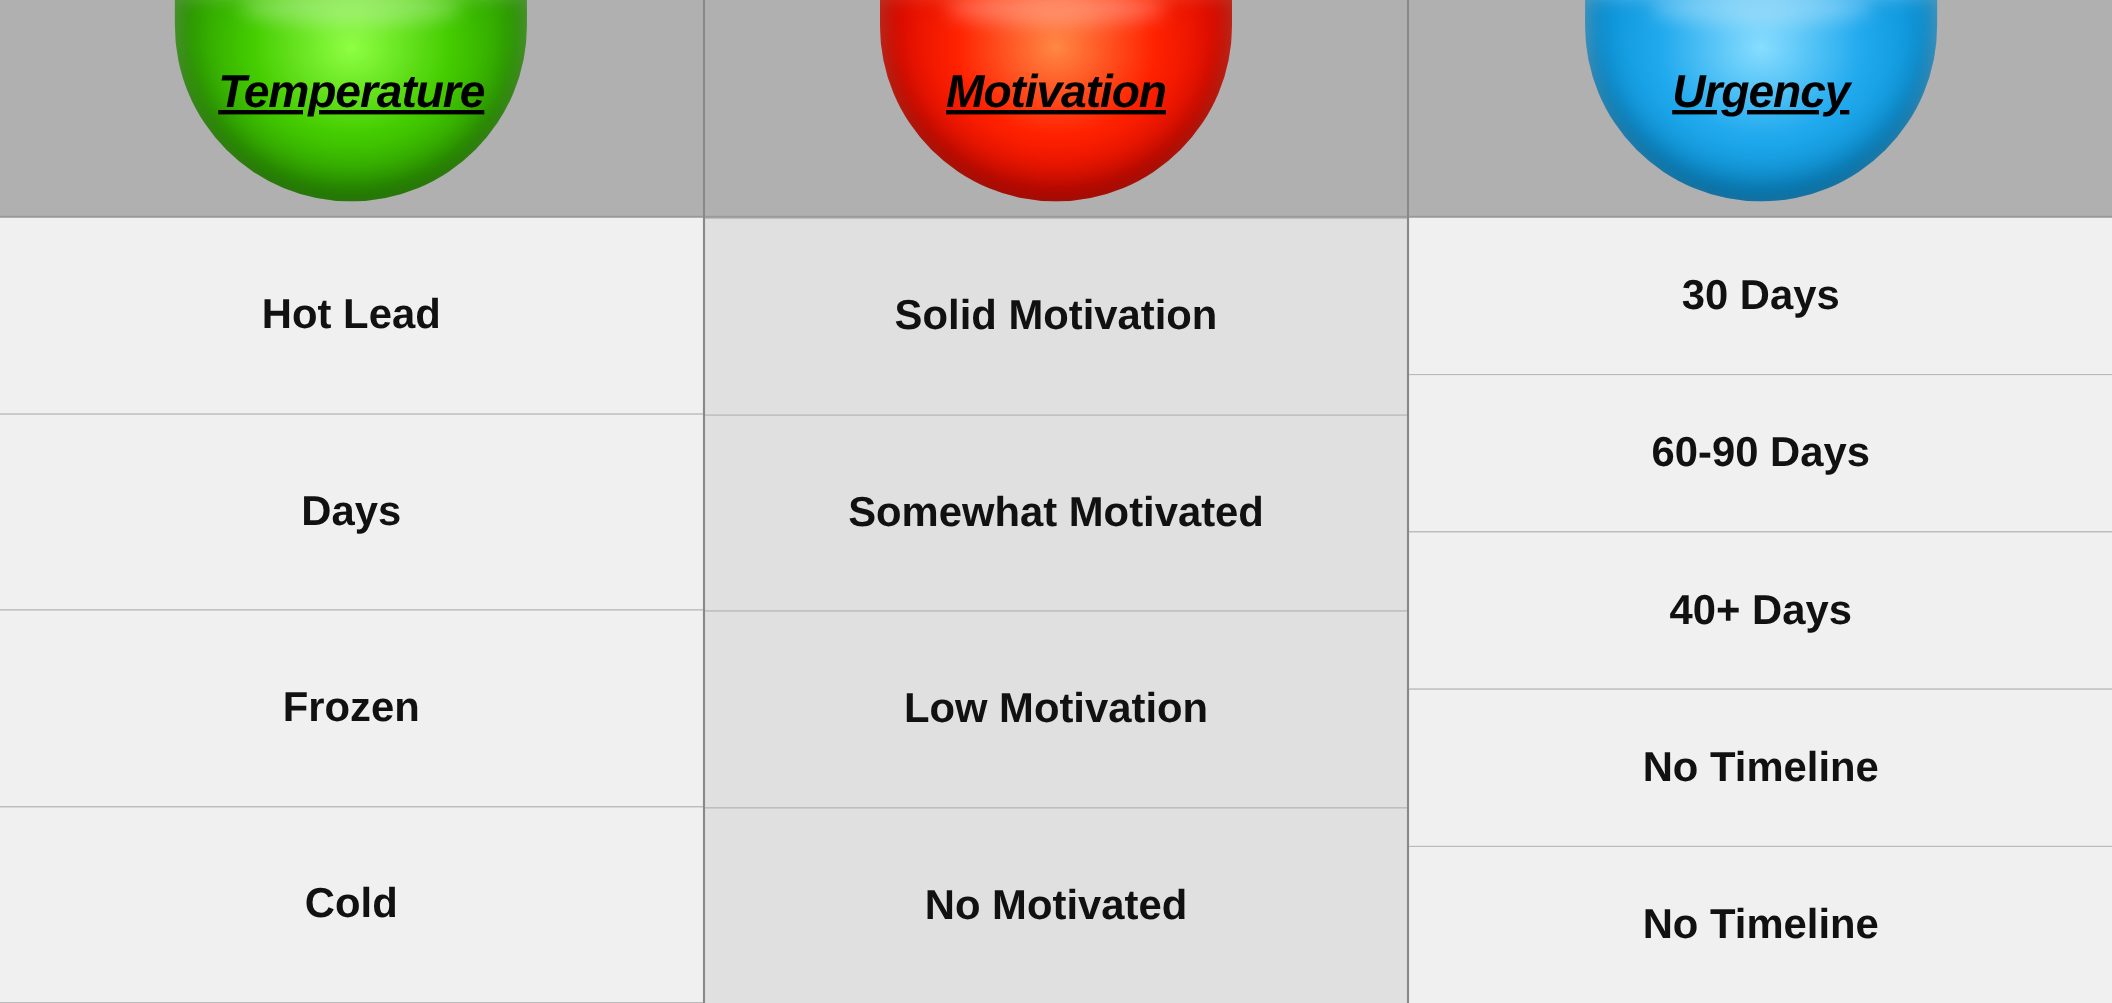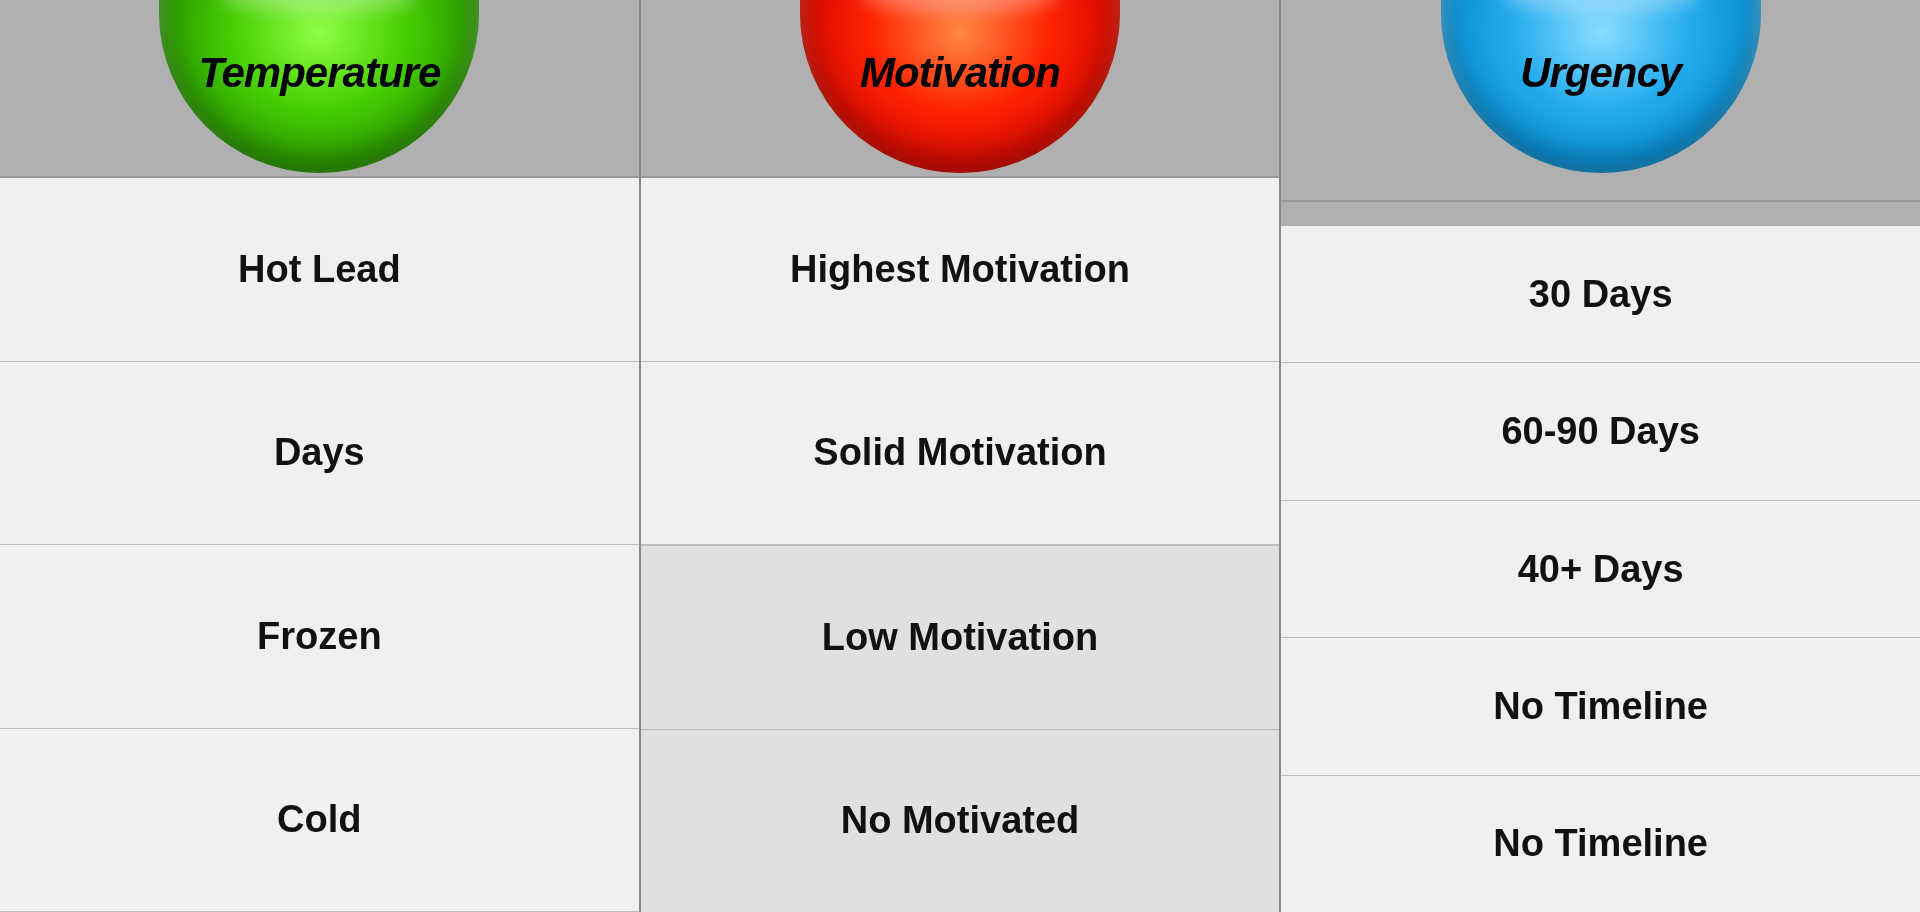--- a/index.html
+++ b/index.html
@@ -40,12 +40,13 @@
 
     .header-area {
       background: #b0b0b0;
-      height: 176px;
+      height: 196px;
       display: flex;
       align-items: center;
       justify-content: center;
       position: relative;
       overflow: visible;
+      text-decoration: underline;
     }
 
     .bowl {

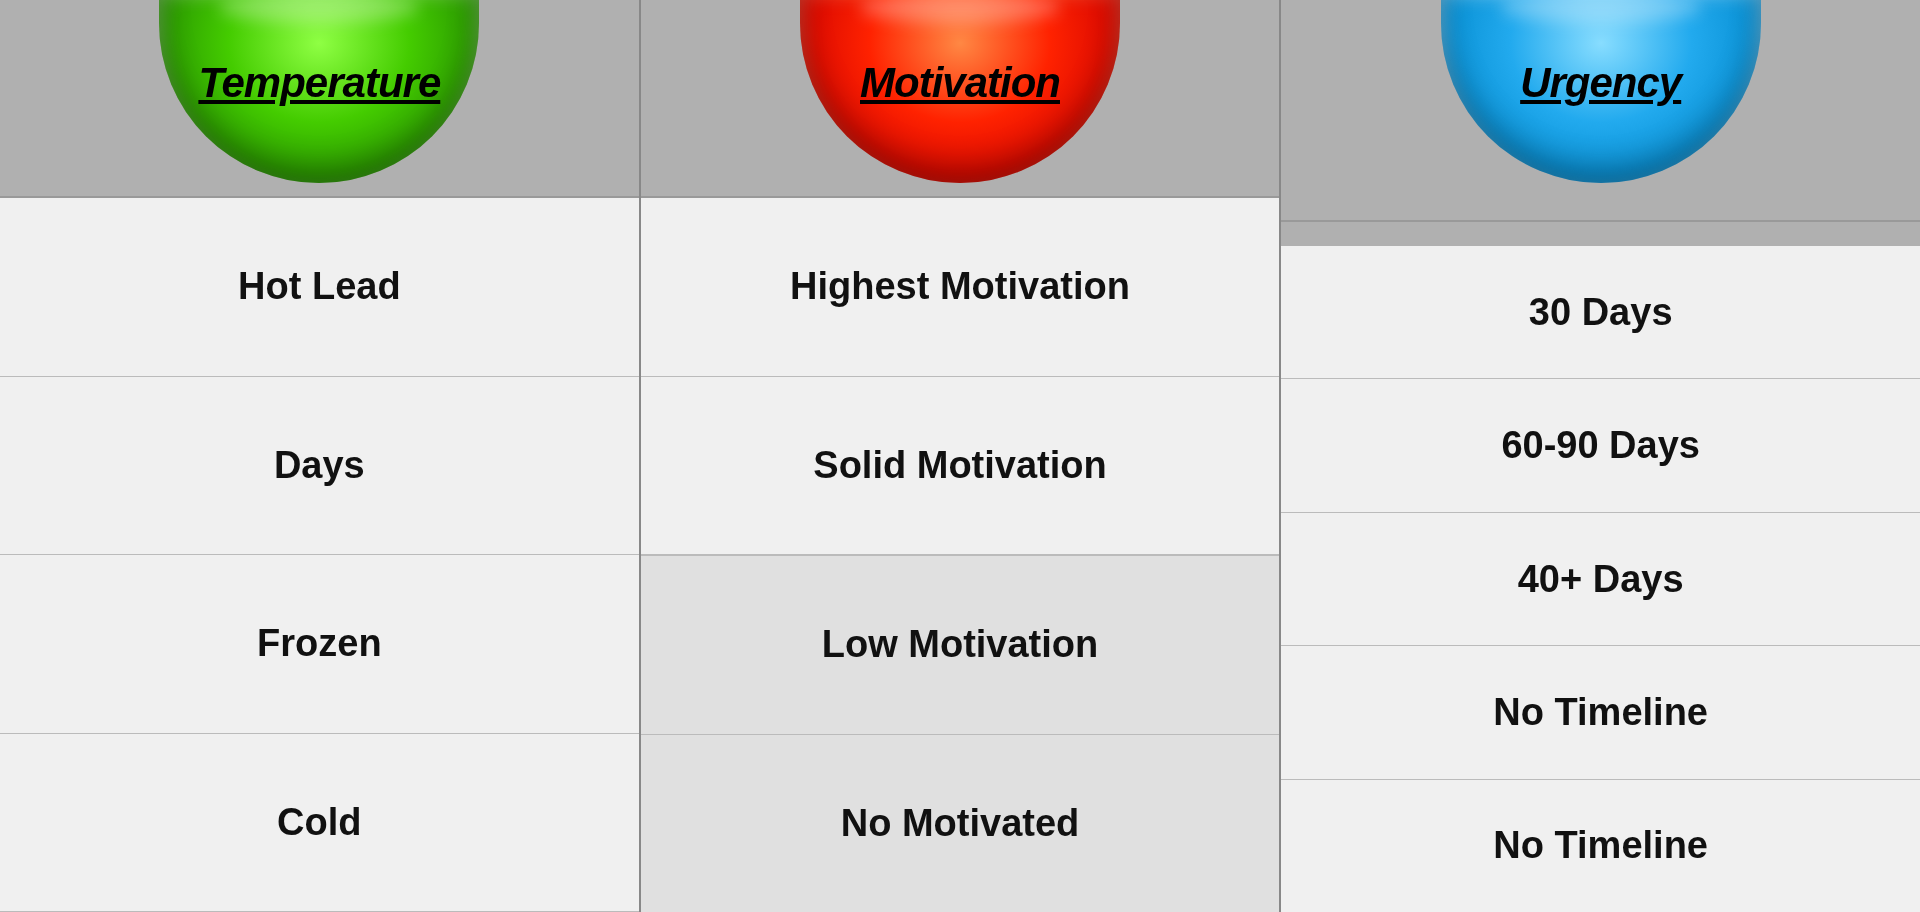--- a/index.html
+++ b/index.html
@@ -35,7 +35,6 @@
 
     .column:last-child {
       border-right: none;
-      gap: 24px;
     }
 
     .header-area {

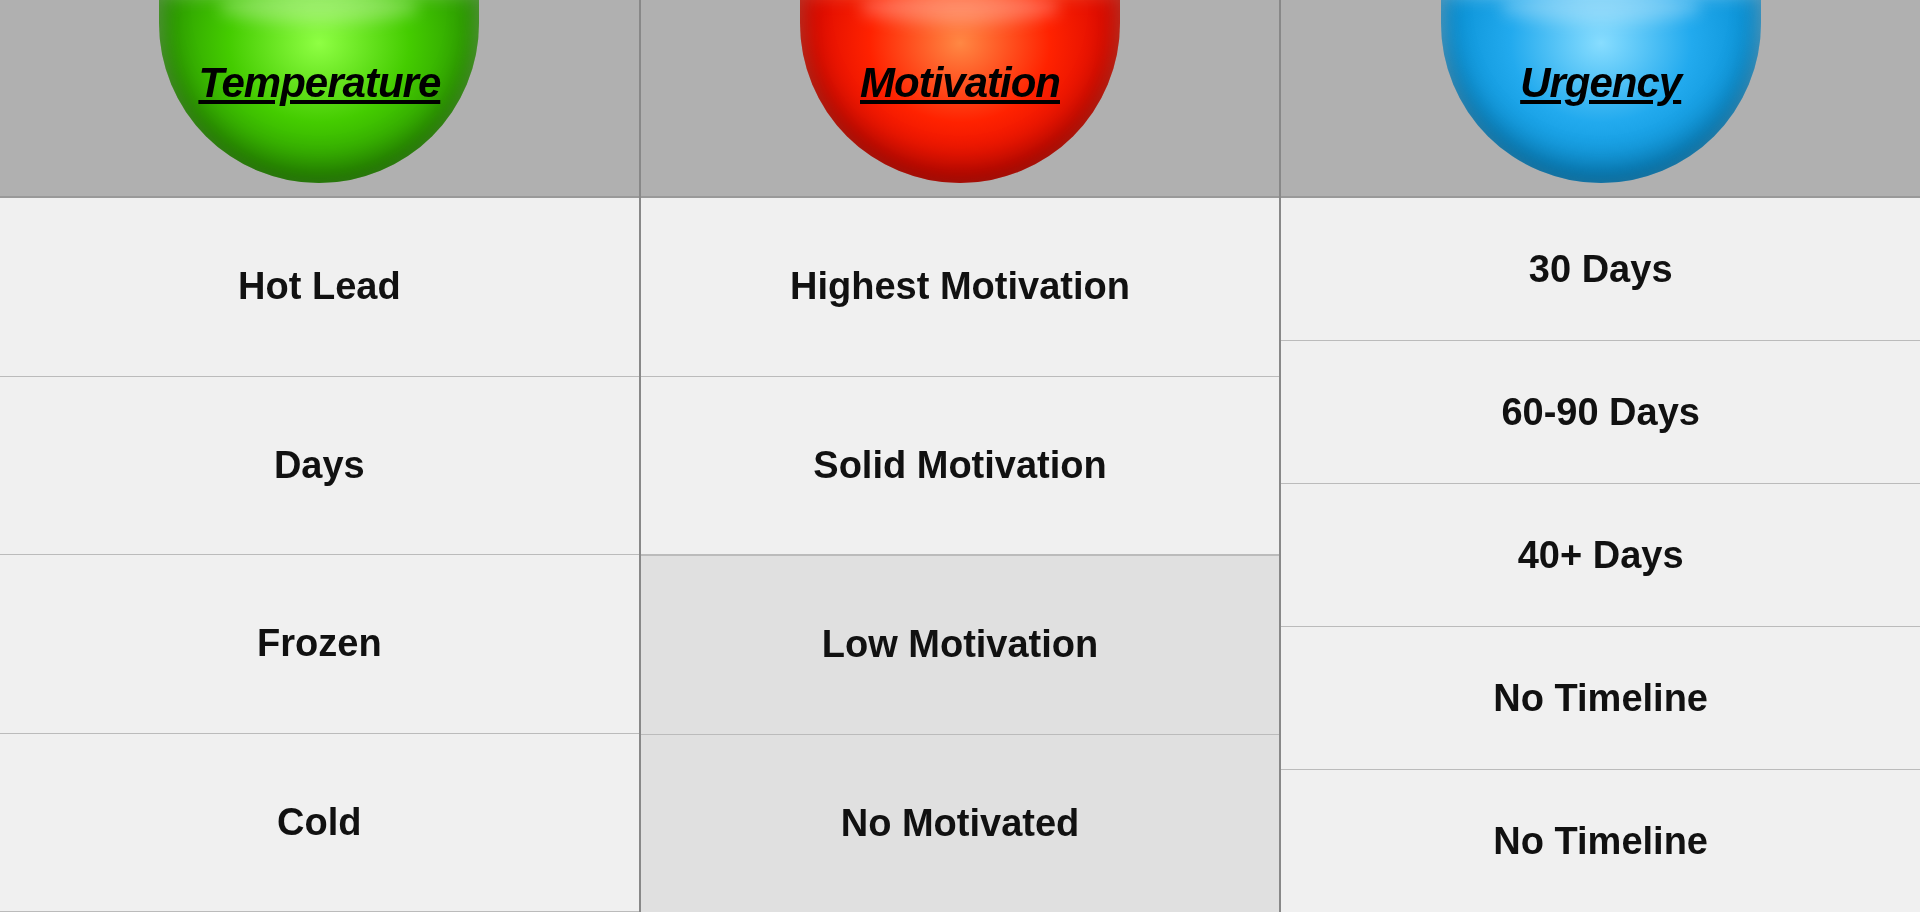--- a/index.html
+++ b/index.html
@@ -159,7 +159,6 @@
       </div>
       <div class="divider-line"></div>
       <div class="rows-area">
-        <div class="cell">Highest Motivation</div>
         <div style="height: 1px; background: rgb(187, 187, 187);"></div>
         <div class="cell">Solid Motivation</div>
         <div style="height: 1px; background: rgb(187, 187, 187);"></div>

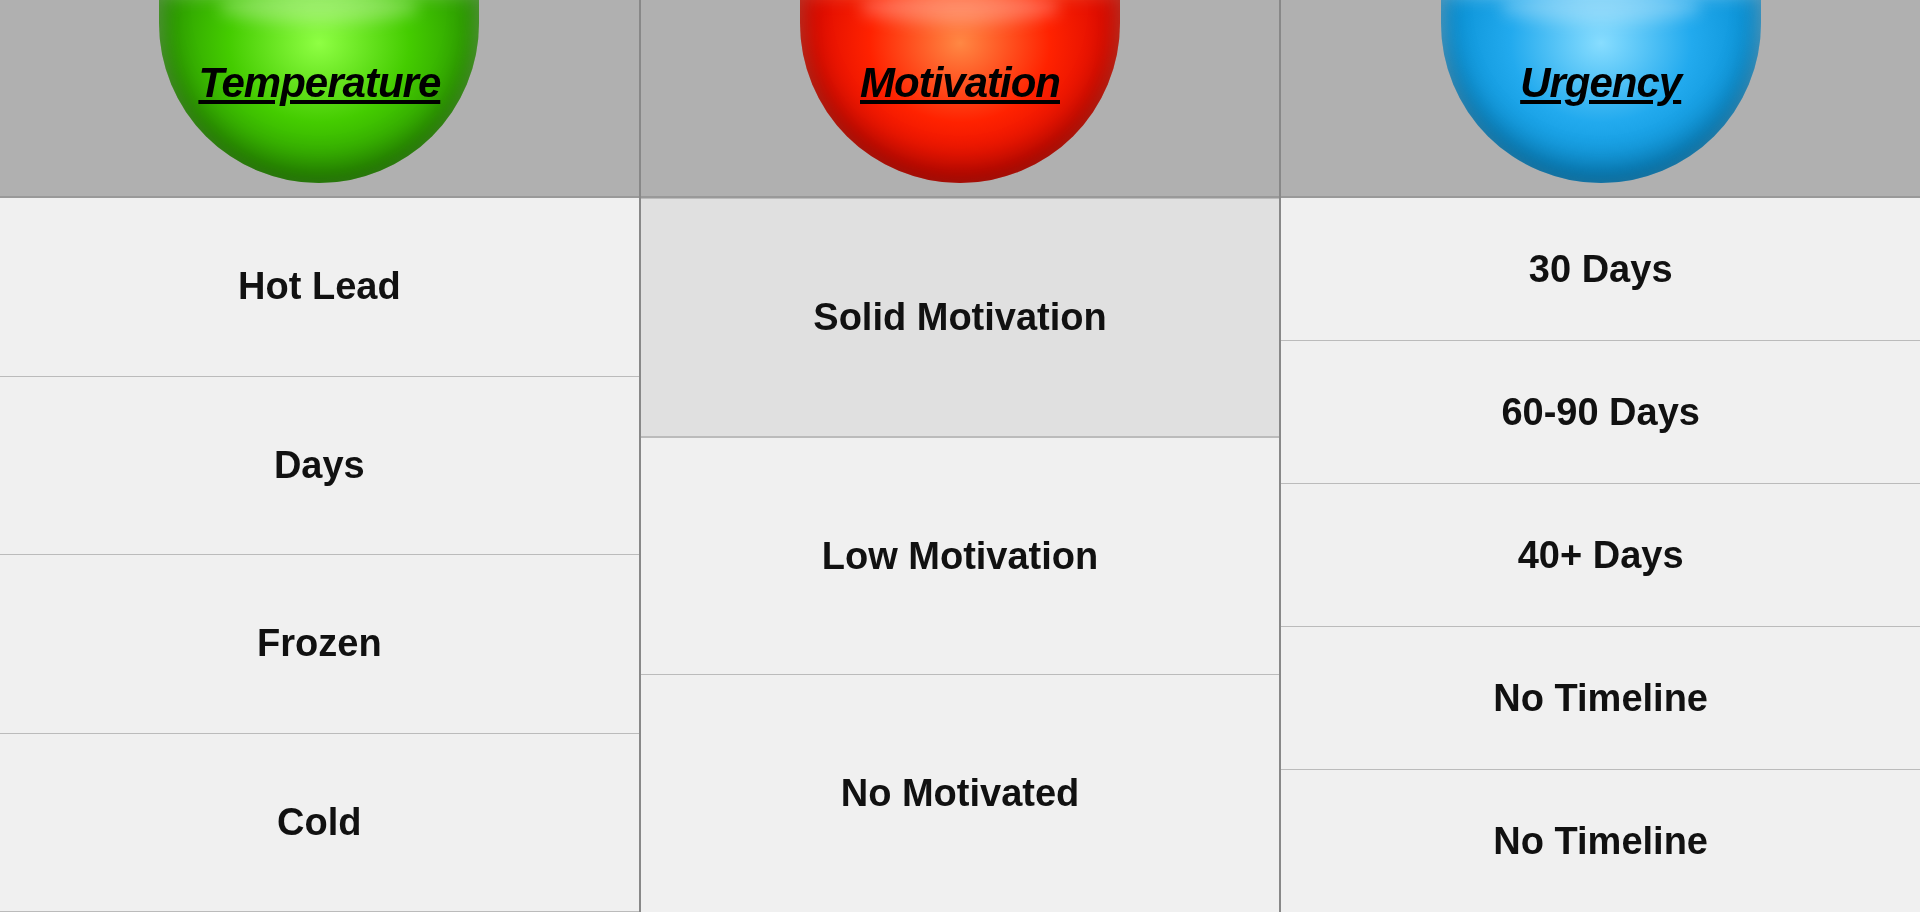--- a/index.html
+++ b/index.html
@@ -162,6 +162,7 @@
         <div style="height: 1px; background: rgb(187, 187, 187);"></div>
         <div class="cell">Solid Motivation</div>
         <div style="height: 1px; background: rgb(187, 187, 187);"></div>
+        <div class="cell">Somewhat Motivated</div>
         <div style="height: 1px; background: rgb(187, 187, 187);"></div>
         <div class="cell">Low Motivation</div>
         <div style="height: 1px; background: rgb(187, 187, 187);"></div>

